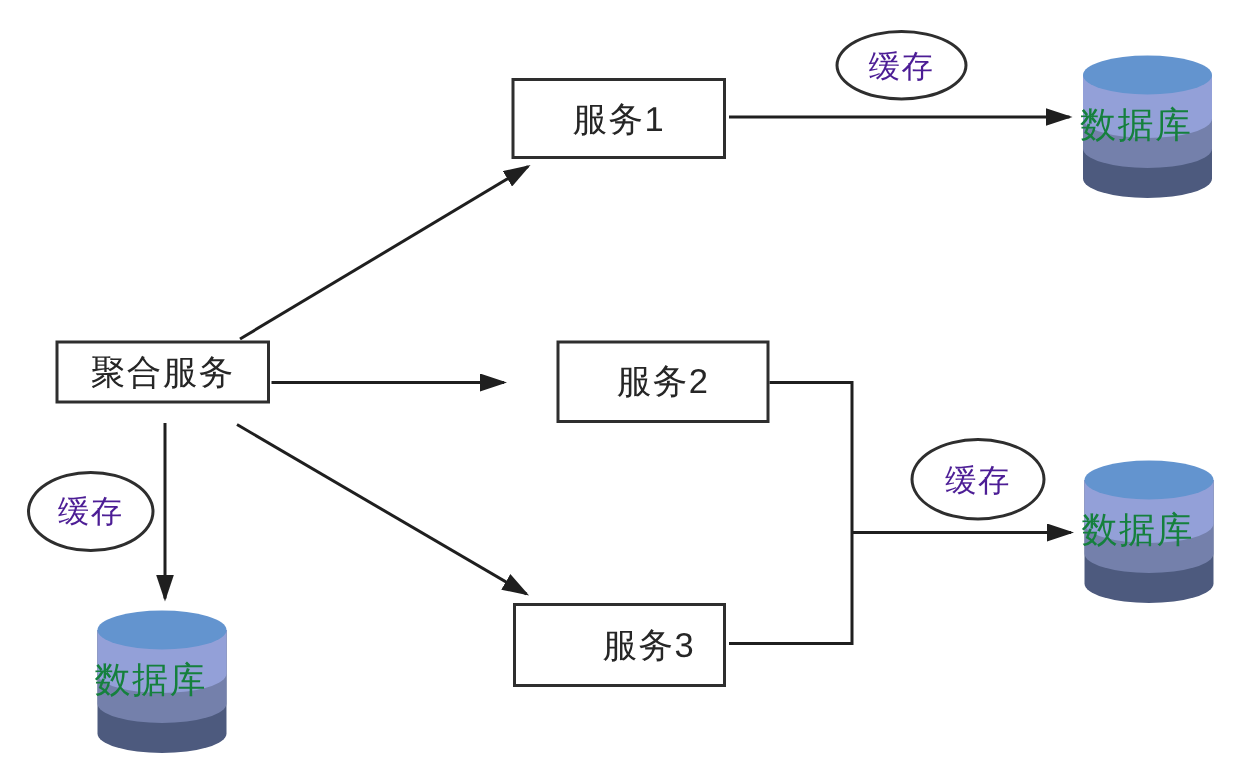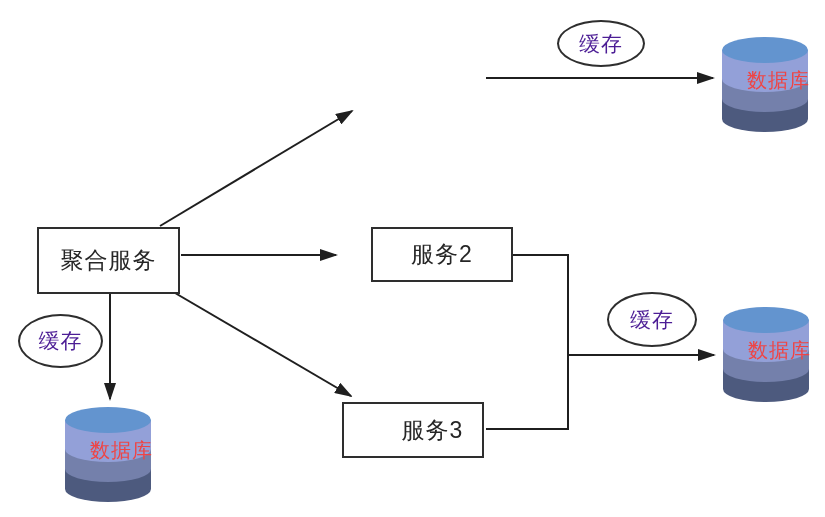--- a/index.html
+++ b/index.html
@@ -109,6 +109,9 @@
   <div class="node-box" id="b-aggregate">
     <span>聚合服务</span>
   </div>
+  <div class="node-box" id="b-service1">
+    <span>服务1</span>
+  </div>
   <div class="node-box" id="b-service2">
     <span>服务2</span>
   </div>

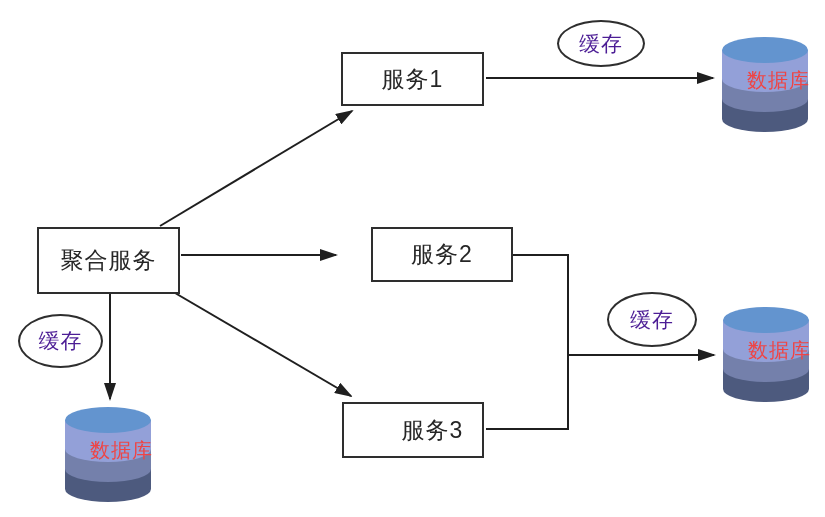--- a/index.html
+++ b/index.html
@@ -62,11 +62,11 @@
     left: 0;
     top: 31px;
     width: 100%;
-    text-align: right;
-    font-size: 20px;
+    text-align: left;
+    font-size: 24px;
     font-weight: 500;
     letter-spacing: 1px;
-    color: #ef4444;
+    color: #15803d;
   }
   #b-aggregate { left: 37px;  top: 227px; width: 143px; height: 67px; }
   #b-service1  { left: 341px; top: 52px;  width: 143px; height: 54px; }

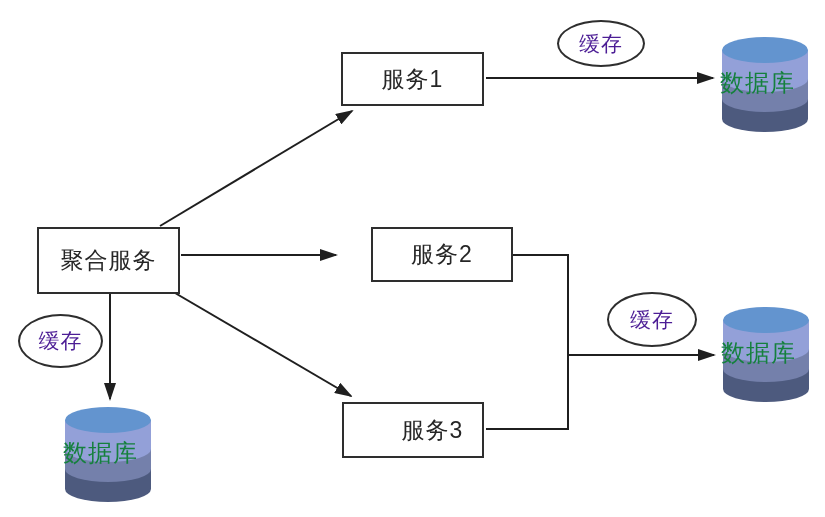--- a/index.html
+++ b/index.html
@@ -68,7 +68,7 @@
     letter-spacing: 1px;
     color: #15803d;
   }
-  #b-aggregate { left: 37px;  top: 227px; width: 143px; height: 67px; }
+  #b-aggregate { left: 37px;  top: 227px; width: 143px; height: 42px; }
   #b-service1  { left: 341px; top: 52px;  width: 143px; height: 54px; }
   #b-service2  { left: 342px; top: 227px; width: 142px; height: 55px; margin-left: 29px; }
   #b-service3  { left: 342px; top: 402px; width: 142px; height: 56px; padding-left: 39px; }

